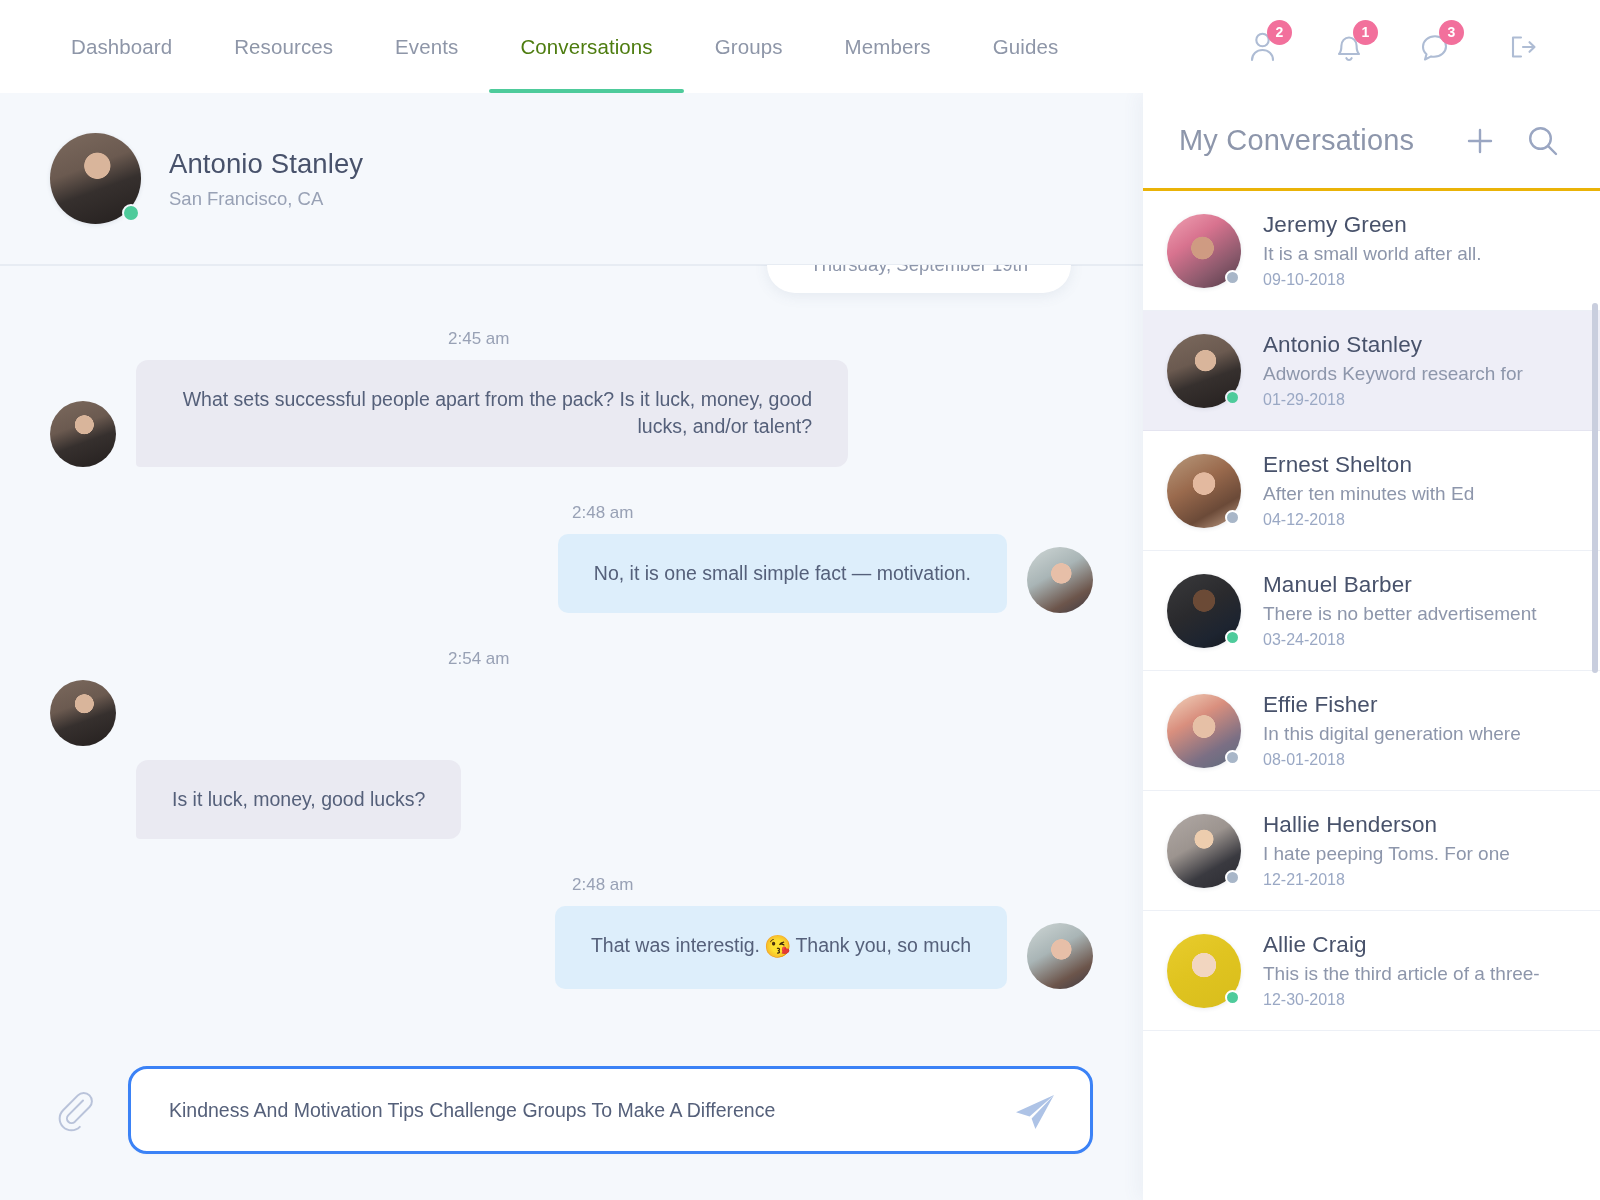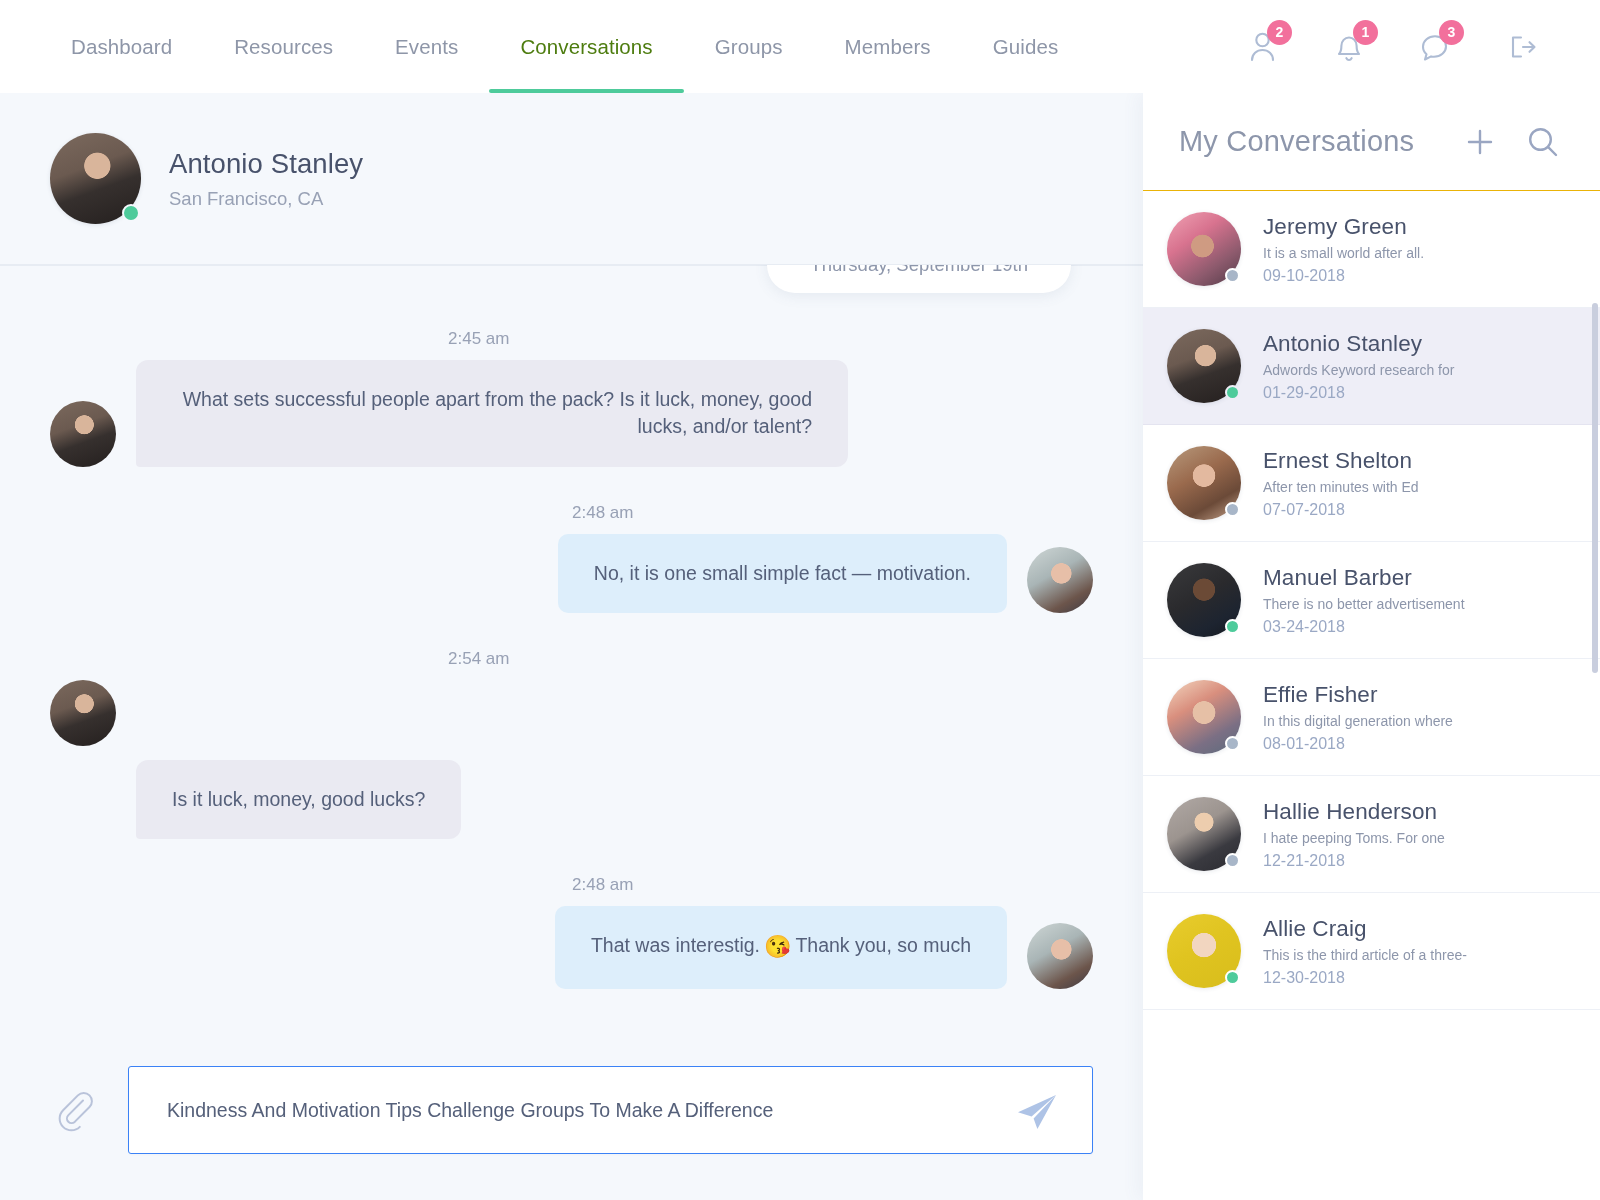--- a/index.html
+++ b/index.html
@@ -140,7 +140,7 @@
   }
   .convo-head {
     flex: 0 0 98px; display: flex; align-items: center;
-    padding: 0 38px 0 36px; border-bottom: 1px solid #eab308;
+    padding: 0 38px 0 36px; border-bottom: 3px solid #eab308;
   }
   .convo-title { font-size: 29px; color: #8d96ab; letter-spacing: .2px; }
   .convo-actions { margin-left: auto; display: flex; align-items: center; gap: 26px; }

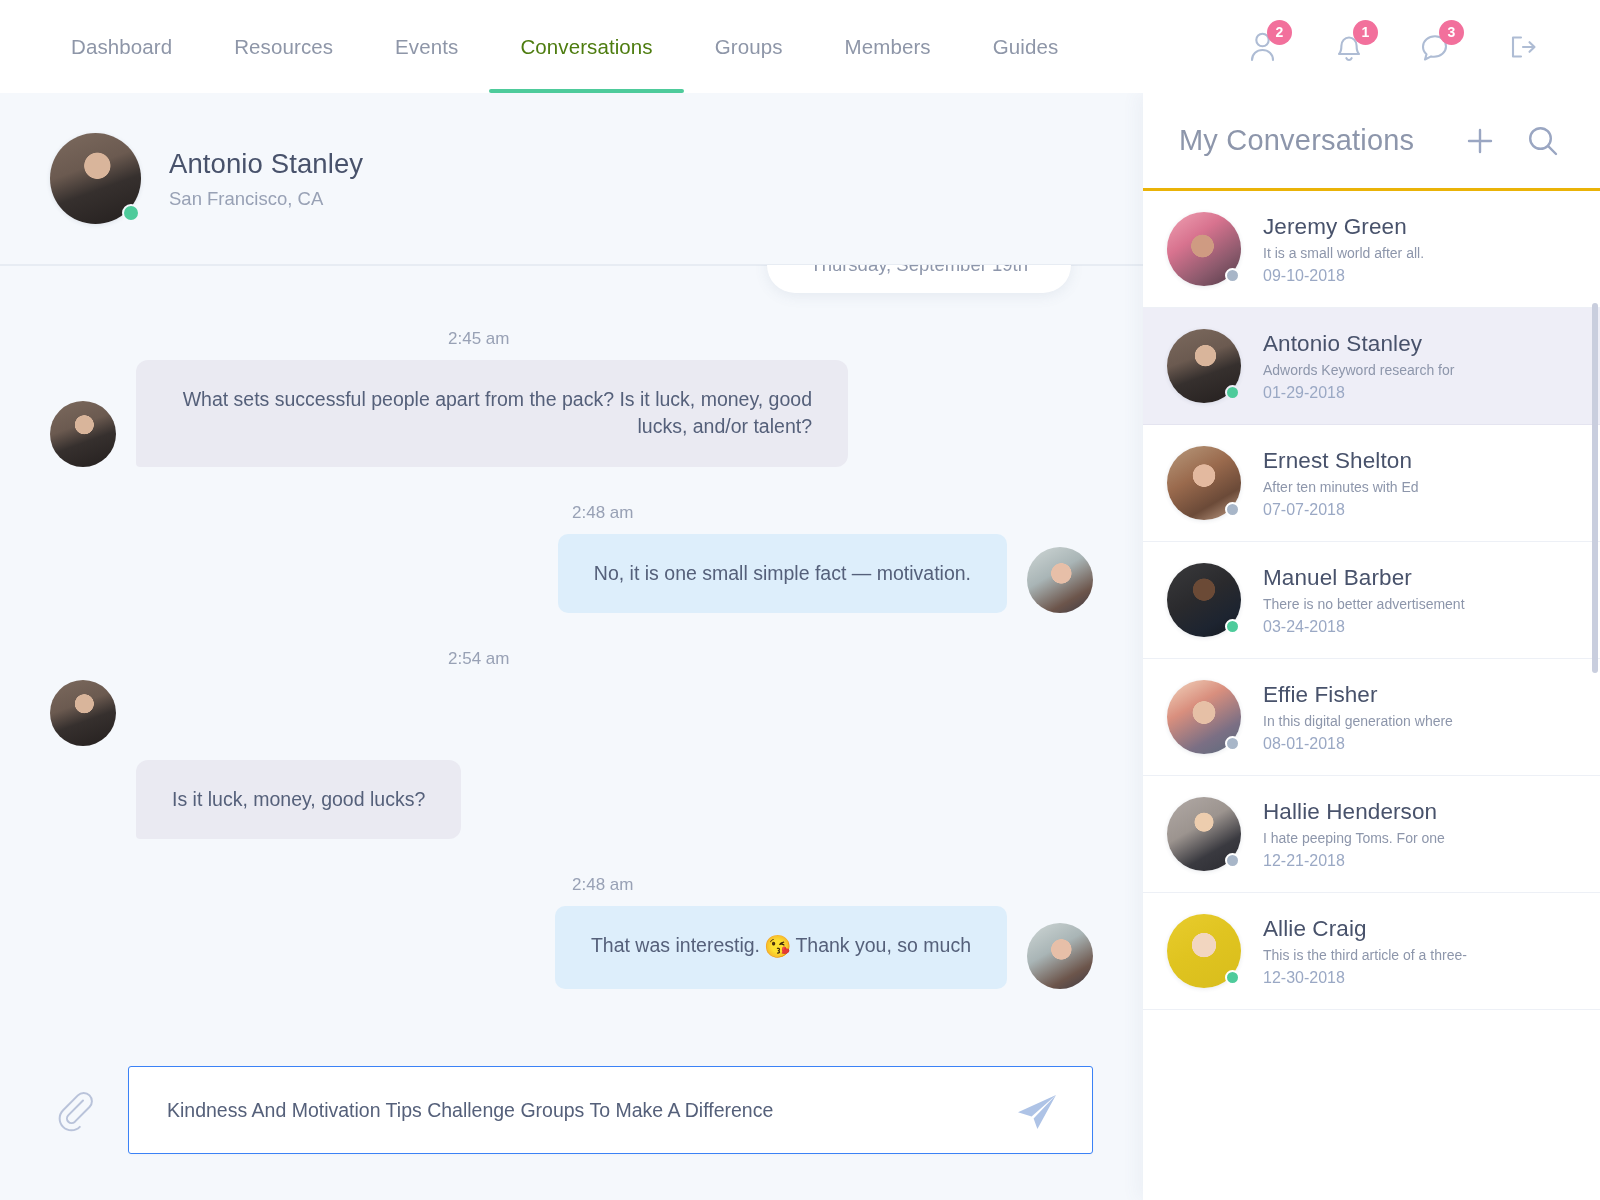--- a/index.html
+++ b/index.html
@@ -160,7 +160,7 @@
   .convo-text { min-width: 0; flex: 1; }
   .convo-name { font-size: 22.5px; color: #48526b; letter-spacing: .1px;
     white-space: nowrap; overflow: hidden; text-overflow: clip; }
-  .convo-snip { font-size: 14px; color: #8d96ab; margin-top: 5px;
+  .convo-snip { font-size: 19px; color: #8d96ab; margin-top: 5px;
     white-space: nowrap; overflow: hidden; text-overflow: clip; }
   .convo-date { font-size: 16px; color: #9aa8c4; margin-top: 6px; }
 

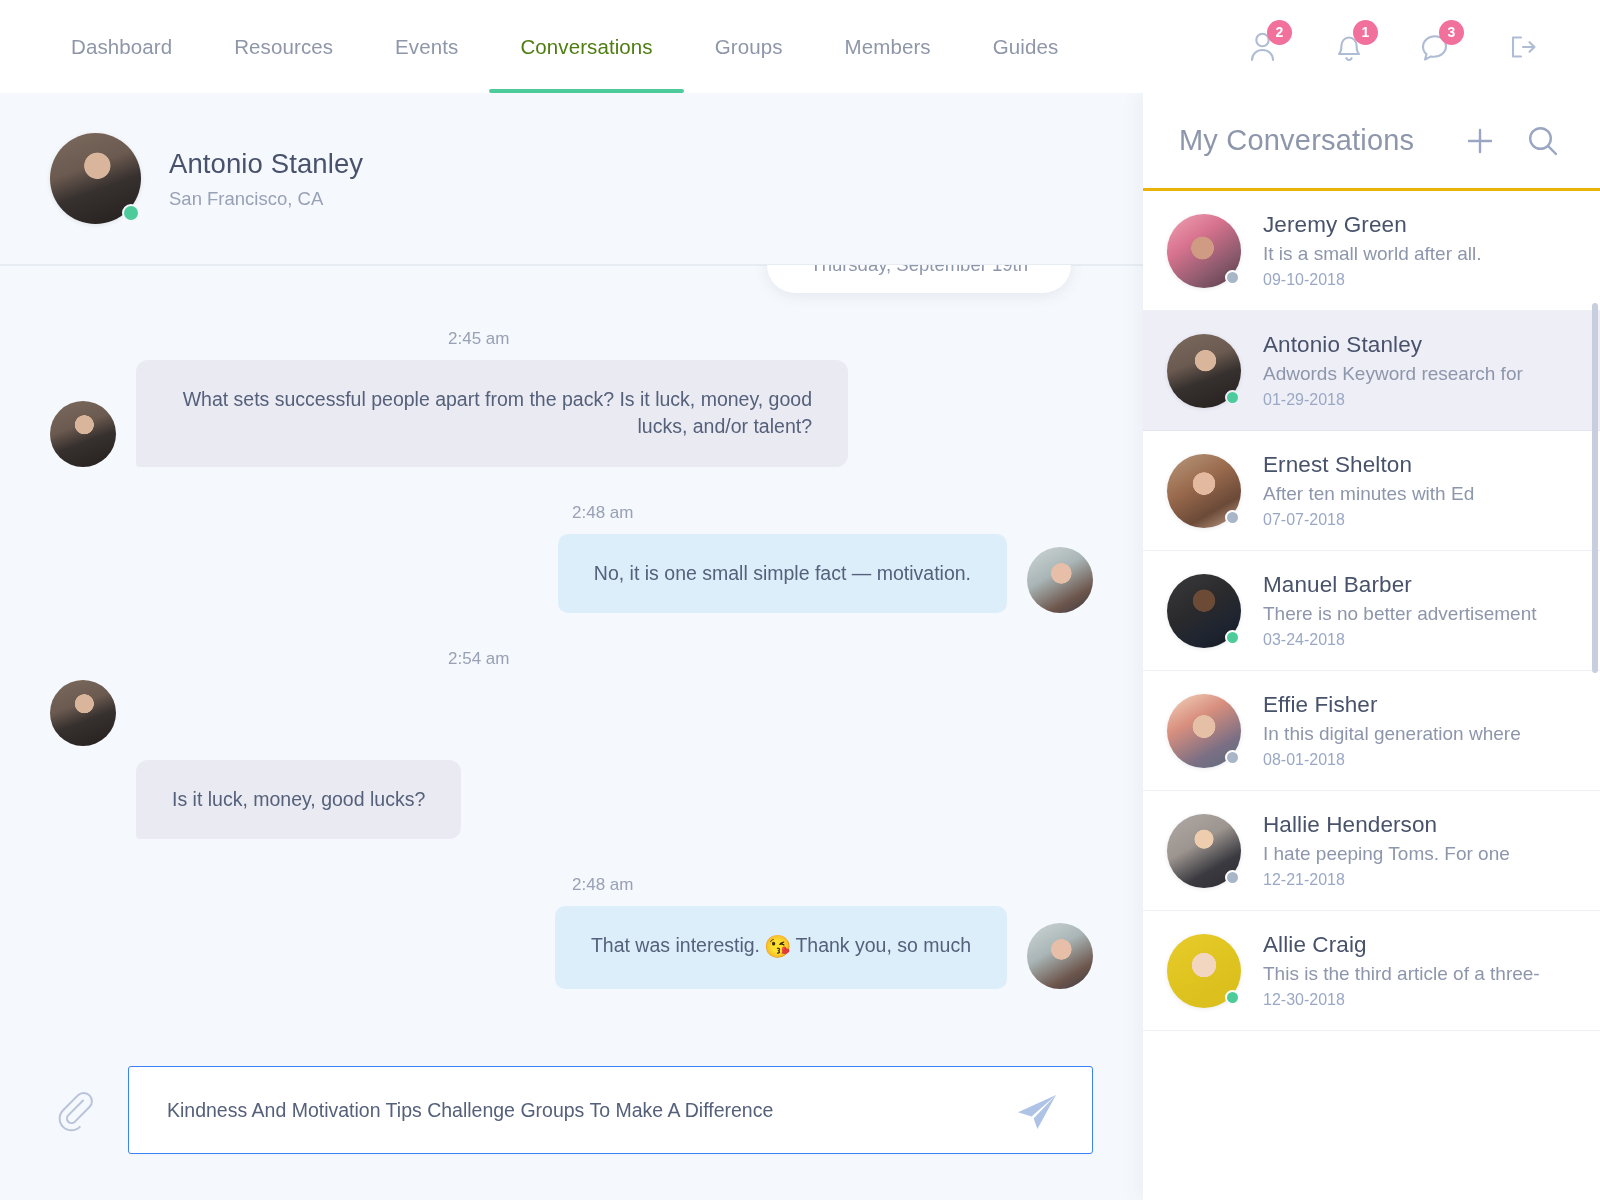--- a/index.html
+++ b/index.html
@@ -384,7 +384,7 @@
               <div class="convo-text">
                 <div class="convo-name">Ernest Shelton</div>
                 <div class="convo-snip">After ten minutes with Ed</div>
-                <div class="convo-date">07-07-2018</div>
+                <div class="convo-date">04-12-2018</div>
               </div>
             </div>
             <div class="convo-item">

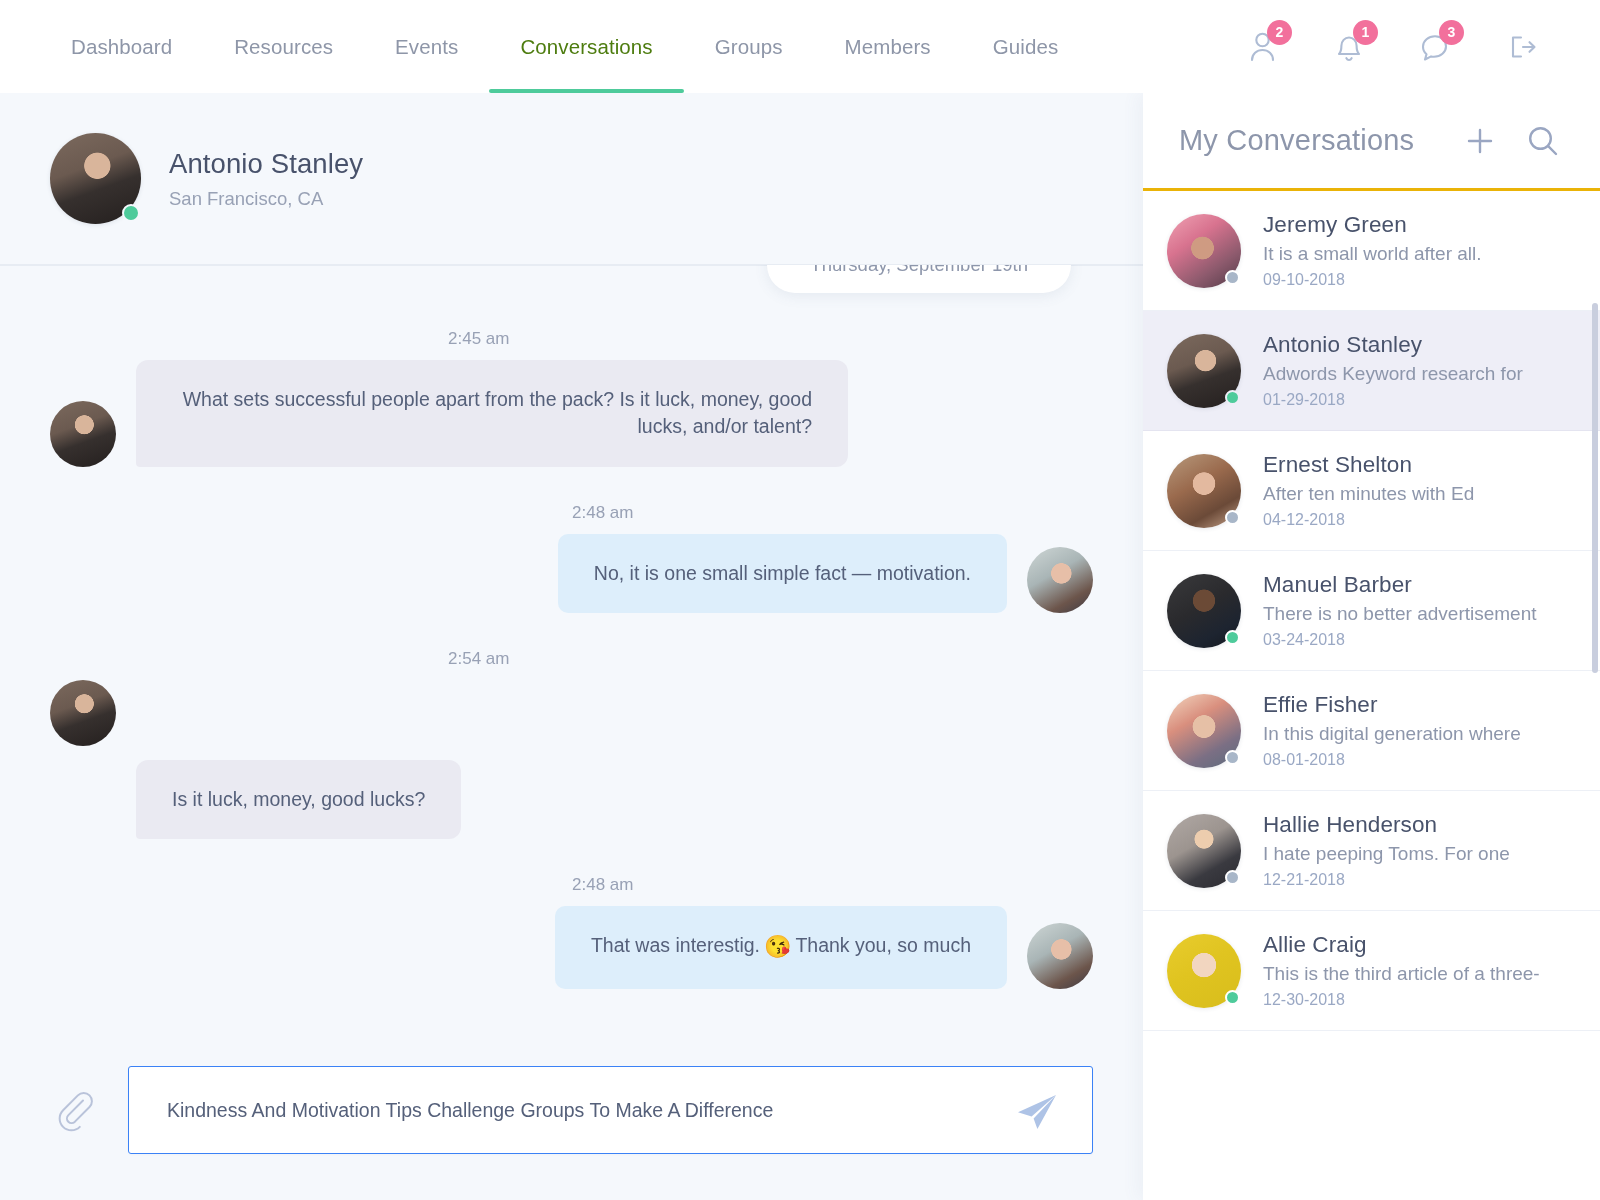--- a/index.html
+++ b/index.html
@@ -119,7 +119,7 @@
   }
   .input-wrap {
     flex: 1; height: 88px; background: #fff;
-    border: 1px solid #3b82f6; border-radius: 3px;
+    border: 3px solid #3b82f6; border-radius: 19px;
     display: flex; align-items: center; padding: 0 28px 0 38px;
     box-shadow: 0 1px 2px rgba(90,105,140,.03);
   }

